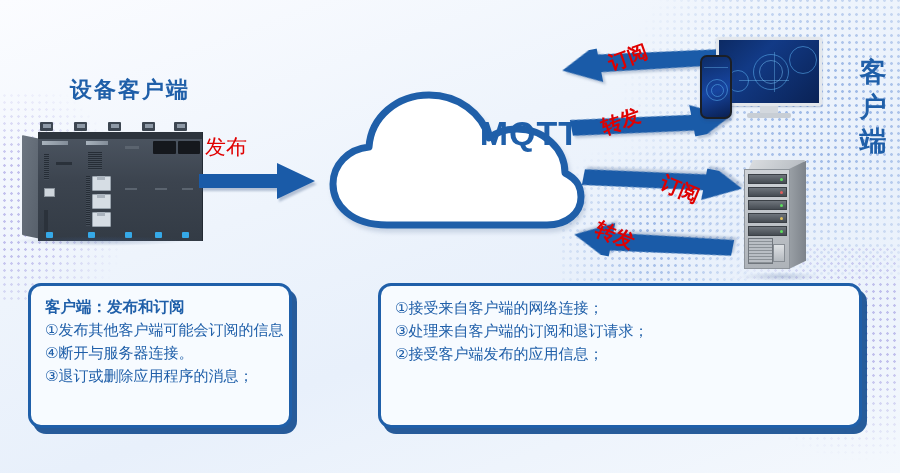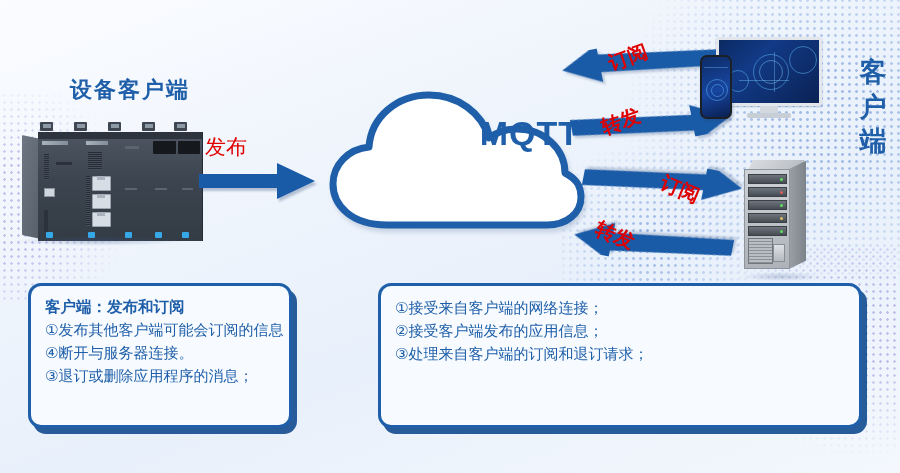--- a/index.html
+++ b/index.html
@@ -297,8 +297,8 @@
   <div class="infoBox" id="boxRight">
     <div class="inner">
       <div class="bLine">①接受来自客户端的网络连接；</div>
+      <div class="bLine">③处理来自客户端的订阅和退订请求；</div>
       <div class="bLine">②接受客户端发布的应用信息；</div>
-      <div class="bLine">③处理来自客户端的订阅和退订请求；</div>
     </div>
   </div>
 

